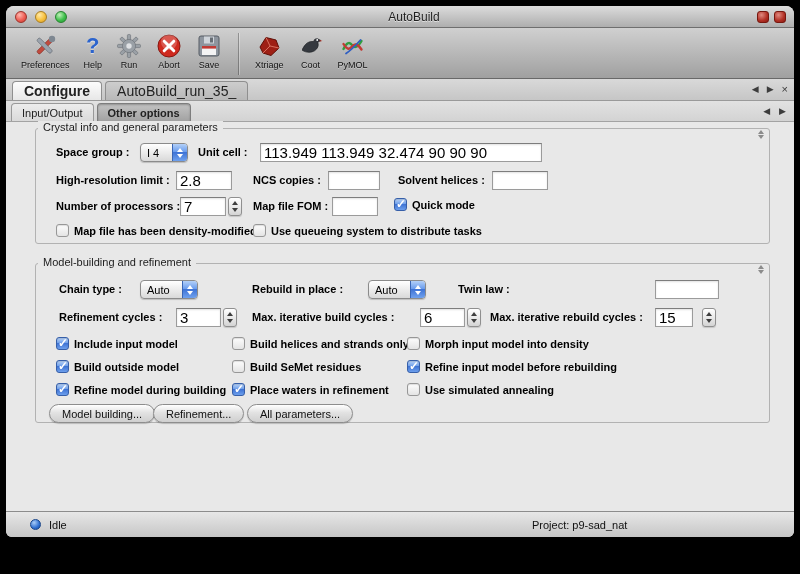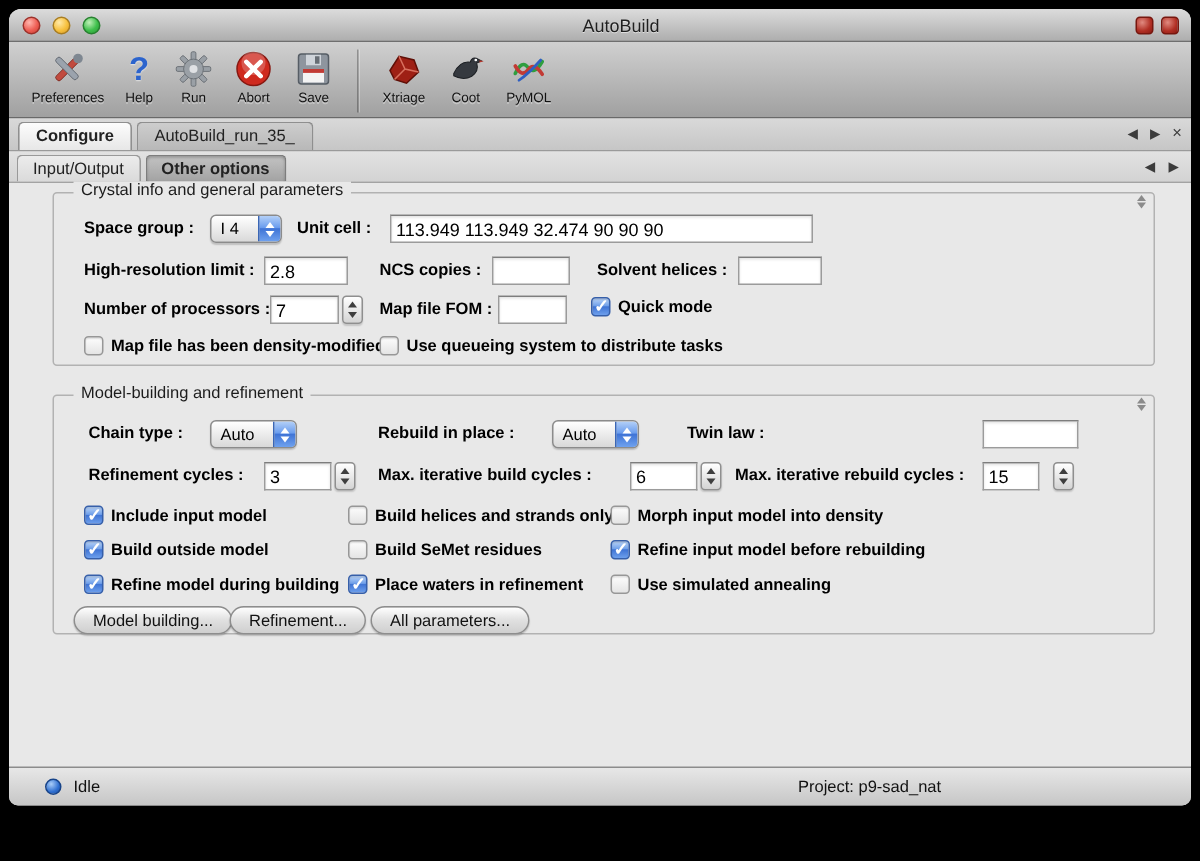--- a/index.html
+++ b/index.html
@@ -33,7 +33,7 @@
   
   .tabrow1 { height:22px; background:linear-gradient(#d9d9d9,#c6c6c6); border-bottom:1px solid #9a9a9a;
              display:flex; align-items:flex-end; padding:0 6px; position:relative; }
-  .dtab { height:19px; padding:0 11px; font-size:11px; display:flex; align-items:center;
+  .dtab { height:19px; padding:0 11px; font-size:14px; display:flex; align-items:center;
           border:1px solid #8f8f8f; border-bottom:none; border-radius:4px 4px 0 0; margin-right:3px;
           background:linear-gradient(#cdcdcd,#b8b8b8); color:#222; }
   .dtab.active { background:linear-gradient(#fcfcfc,#e7e7e7); font-weight:bold; }

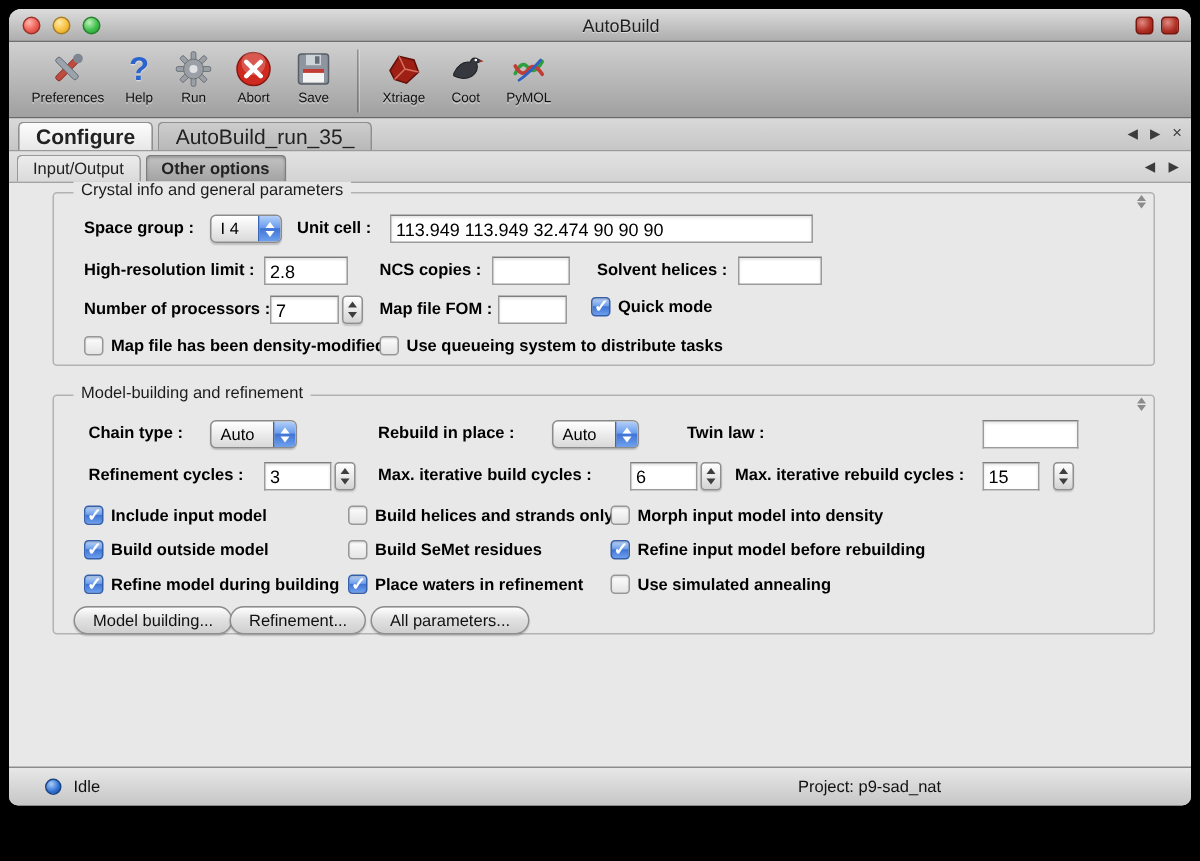--- a/index.html
+++ b/index.html
@@ -57,7 +57,7 @@
   .groupbox { position:absolute; left:29px; width:735px; border:1px solid #b2b2b2; border-radius:3px; }
   .gb1 { top:6px;  height:116px; }
   .gb2 { top:141px; height:160px; }
-  .legend { position:absolute; top:-8px; left:13px; background:#e8e8e8; padding:0 5px; font-size:11px; color:#1c1c1c; }
+  .legend { position:absolute; top:-8px; left:2px; background:#e8e8e8; padding:0 5px; font-size:11px; color:#1c1c1c; }
   .row { position:absolute; left:0; right:0; height:20px; }
   .flabel { position:absolute; top:3px; font-size:11px; font-weight:bold; color:#000; white-space:nowrap; }
   .field { position:absolute; top:0; height:19px; border:1px solid #9b9b9b; border-top-color:#7d7d7d;

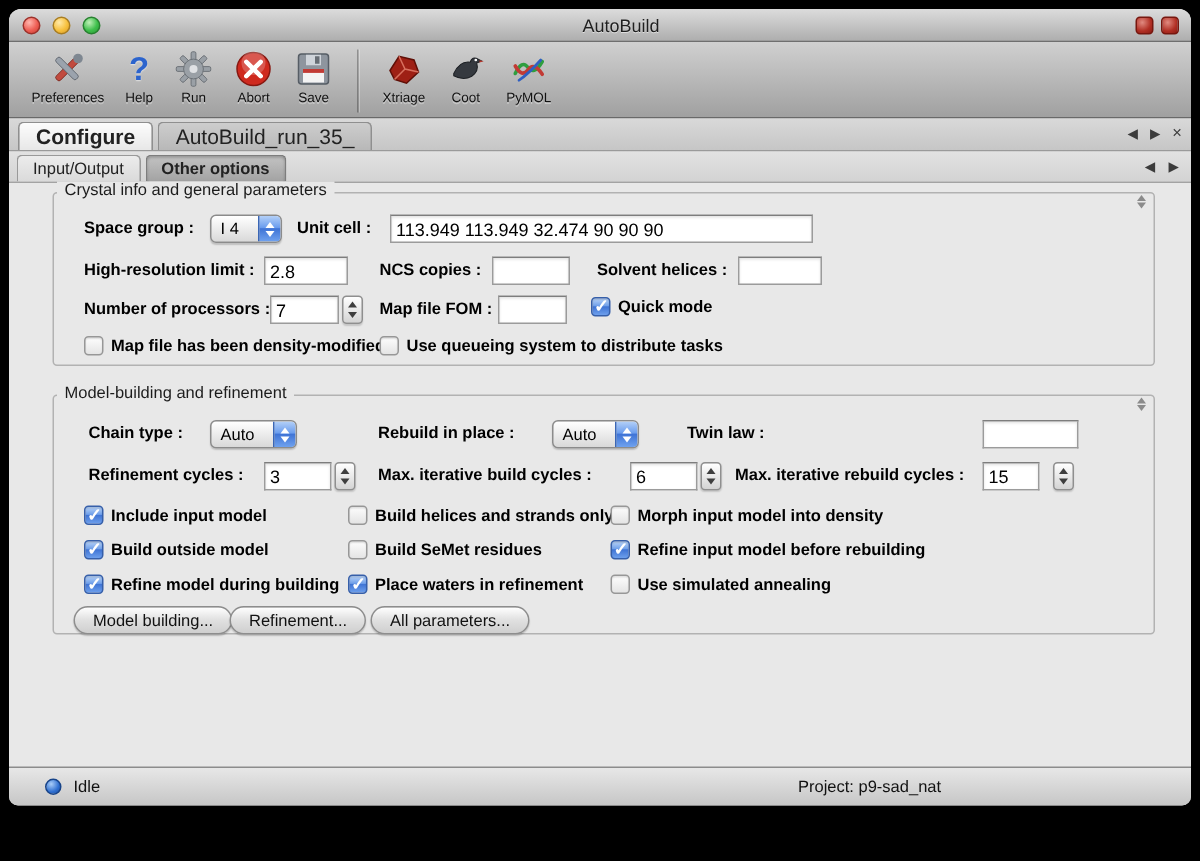--- a/index.html
+++ b/index.html
@@ -62,7 +62,7 @@
   .flabel { position:absolute; top:3px; font-size:11px; font-weight:bold; color:#000; white-space:nowrap; }
   .field { position:absolute; top:0; height:19px; border:1px solid #9b9b9b; border-top-color:#7d7d7d;
            background:#fff; box-shadow:inset 0 1px 2px rgba(0,0,0,.12); font-family:"Liberation Sans",sans-serif;
-           font-size:12px; padding:0 3px; color:#000; }
+           font-size:15px; padding:0 3px; color:#000; }
   .panel-arrows { position:absolute; right:5px; top:1px; display:flex; flex-direction:column; align-items:center;
                   gap:1px; }
   .panel-arrows i { display:block; width:0; height:0; border-left:3px solid transparent; border-right:3px solid transparent; }

